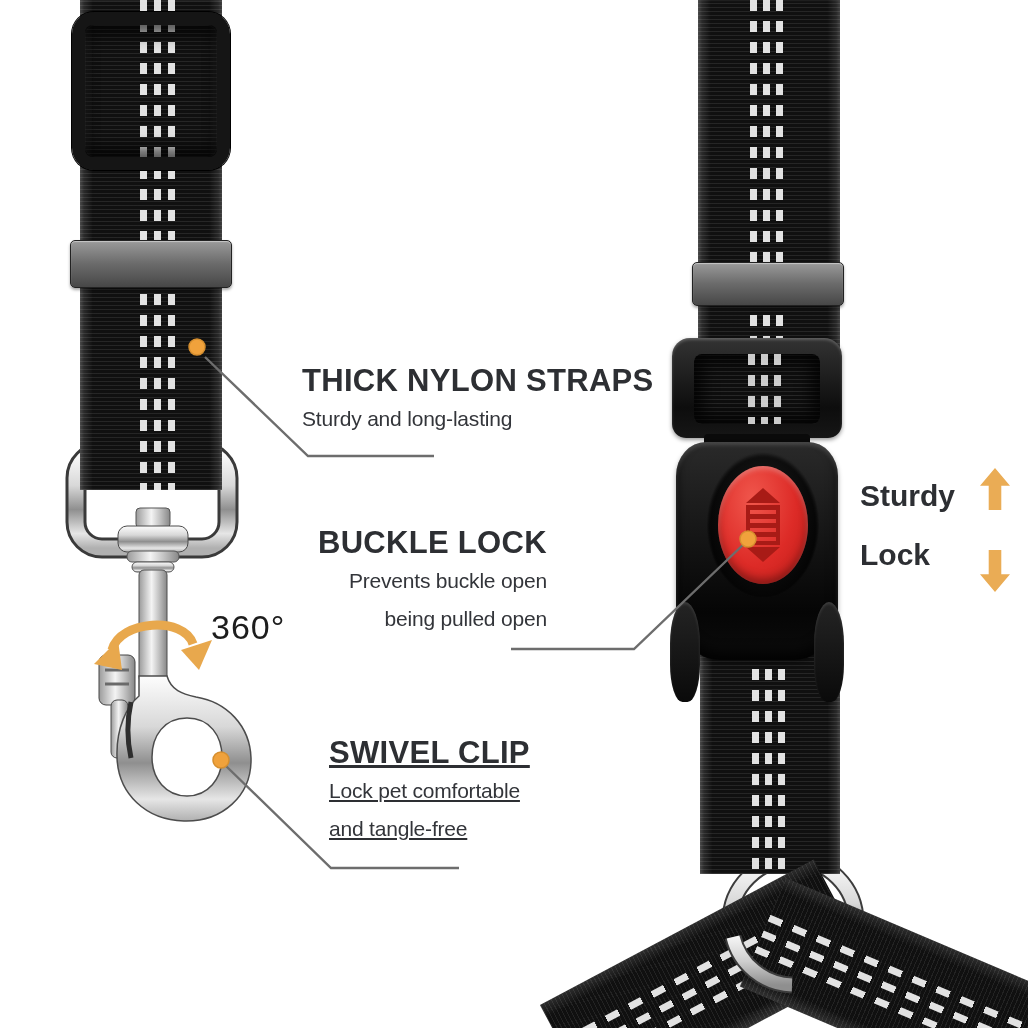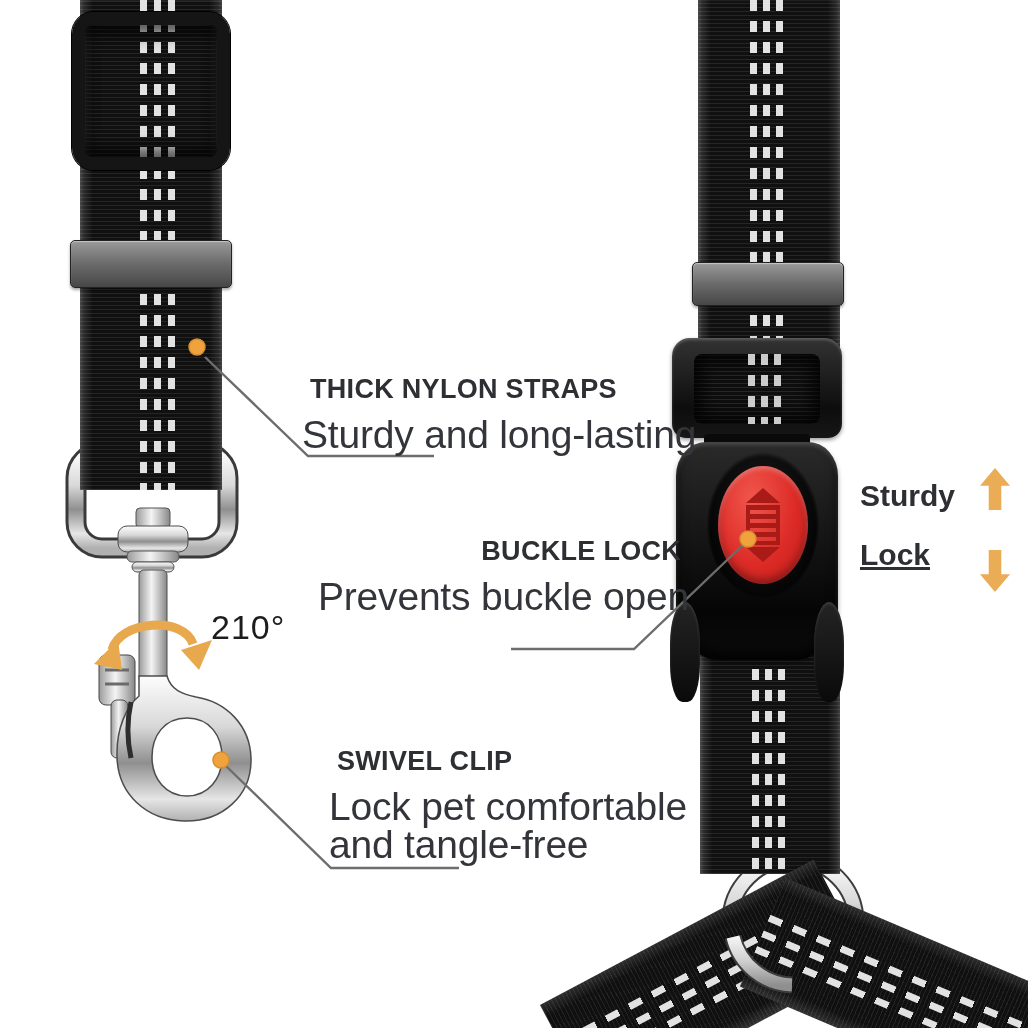--- a/index.html
+++ b/index.html
@@ -83,7 +83,7 @@
     border-left:4px solid var(--button-red-dark,#a81b16);border-right:4px solid var(--button-red-dark,#a81b16);}
   
   .feature{position:absolute;z-index:5;}
-  .feature h3{margin:8px;font-size:27px;font-weight:bold;letter-spacing:.3px;line-height:38px;color:var(--text-primary,#2d2f33);}
+  .feature h3{margin:0;font-size:31px;font-weight:bold;letter-spacing:.3px;line-height:38px;color:var(--text-primary,#2d2f33);}
   .feature .line{font-size:39px;line-height:38px;letter-spacing:-.2px;color:#33353a;}
   .f-straps{left:302px;top:362px;}
   .f-buckle{left:318px;top:524px;text-align:right;}

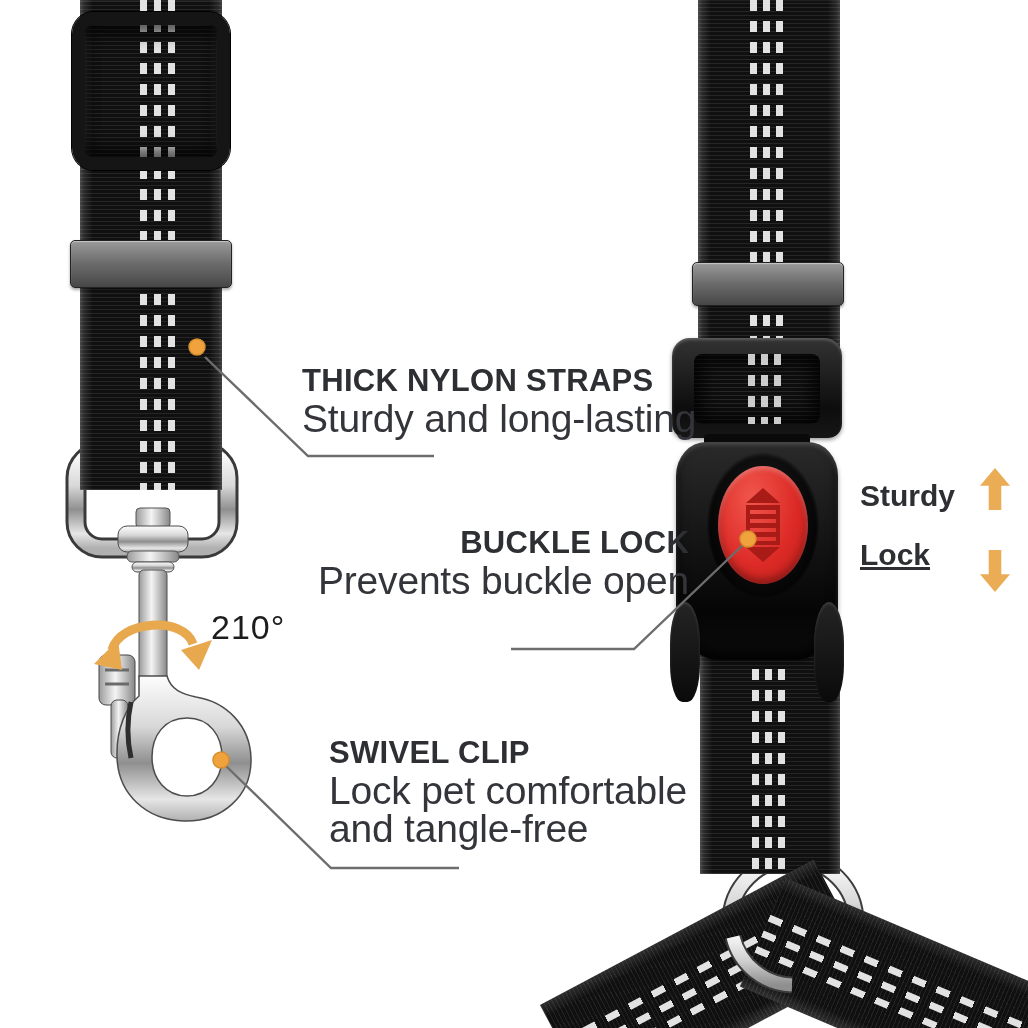--- a/index.html
+++ b/index.html
@@ -84,7 +84,7 @@
   
   .feature{position:absolute;z-index:5;}
   .feature h3{margin:0;font-size:31px;font-weight:bold;letter-spacing:.3px;line-height:38px;color:var(--text-primary,#2d2f33);}
-  .feature .line{font-size:39px;line-height:38px;letter-spacing:-.2px;color:#33353a;}
+  .feature .line{font-size:21px;line-height:38px;letter-spacing:-.2px;color:#33353a;}
   .f-straps{left:302px;top:362px;}
   .f-buckle{left:318px;top:524px;text-align:right;}
   .f-swivel{left:329px;top:734px;}

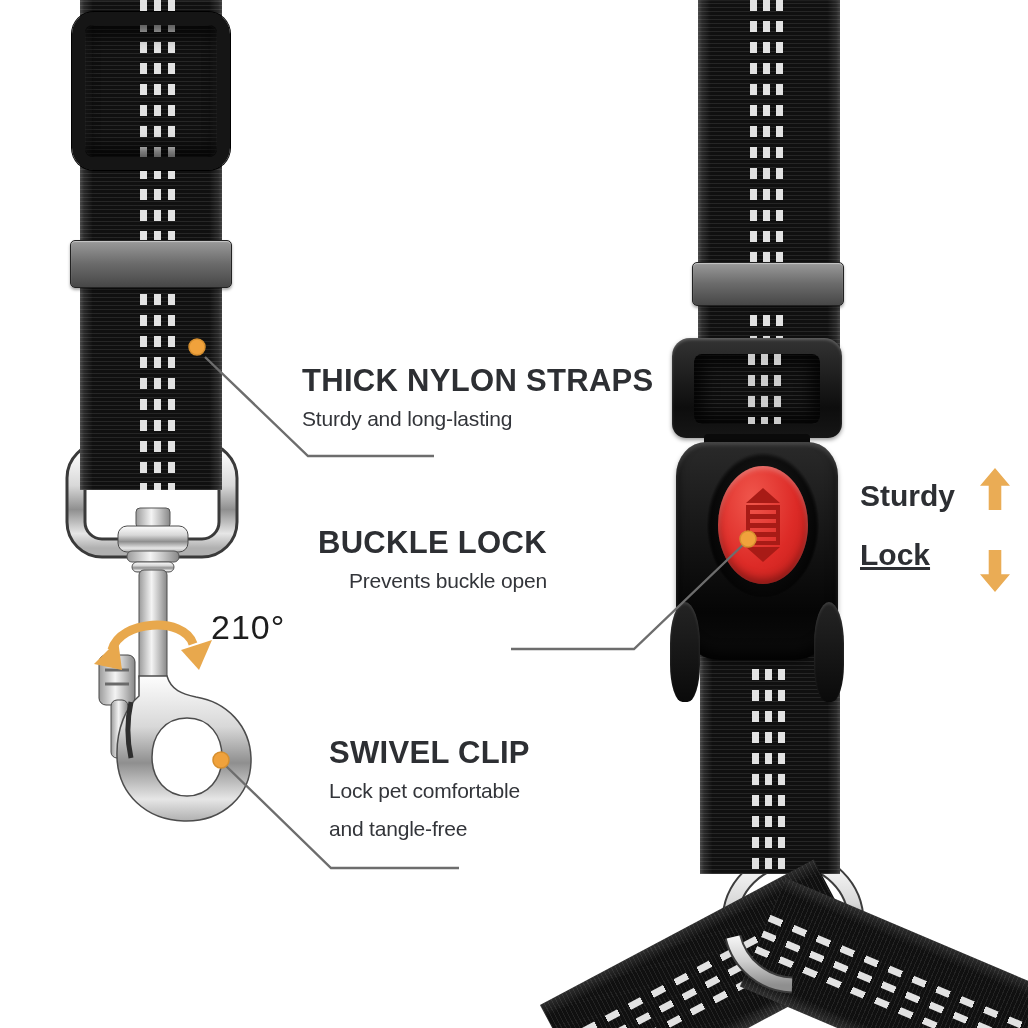--- a/index.html
+++ b/index.html
@@ -90,7 +90,7 @@
   .f-swivel{left:329px;top:734px;}
   .side-label{position:absolute;z-index:5;font-size:30px;font-weight:bold;color:var(--text-primary,#2d2f33);}
   .lbl-unlock{left:860px;top:479px;}
-  .lbl-lock{left:860px;top:538px;text-decoration:underline;}
+  .lbl-lock{left:860px;top:538px;}
   .deg-label{position:absolute;left:211px;top:608px;z-index:5;font-size:34px;color:#1d1d1d;letter-spacing:1px;}
   
   .block-arrow{position:absolute;z-index:5;width:30px;height:42px;background:var(--accent-orange,#eaac55);}

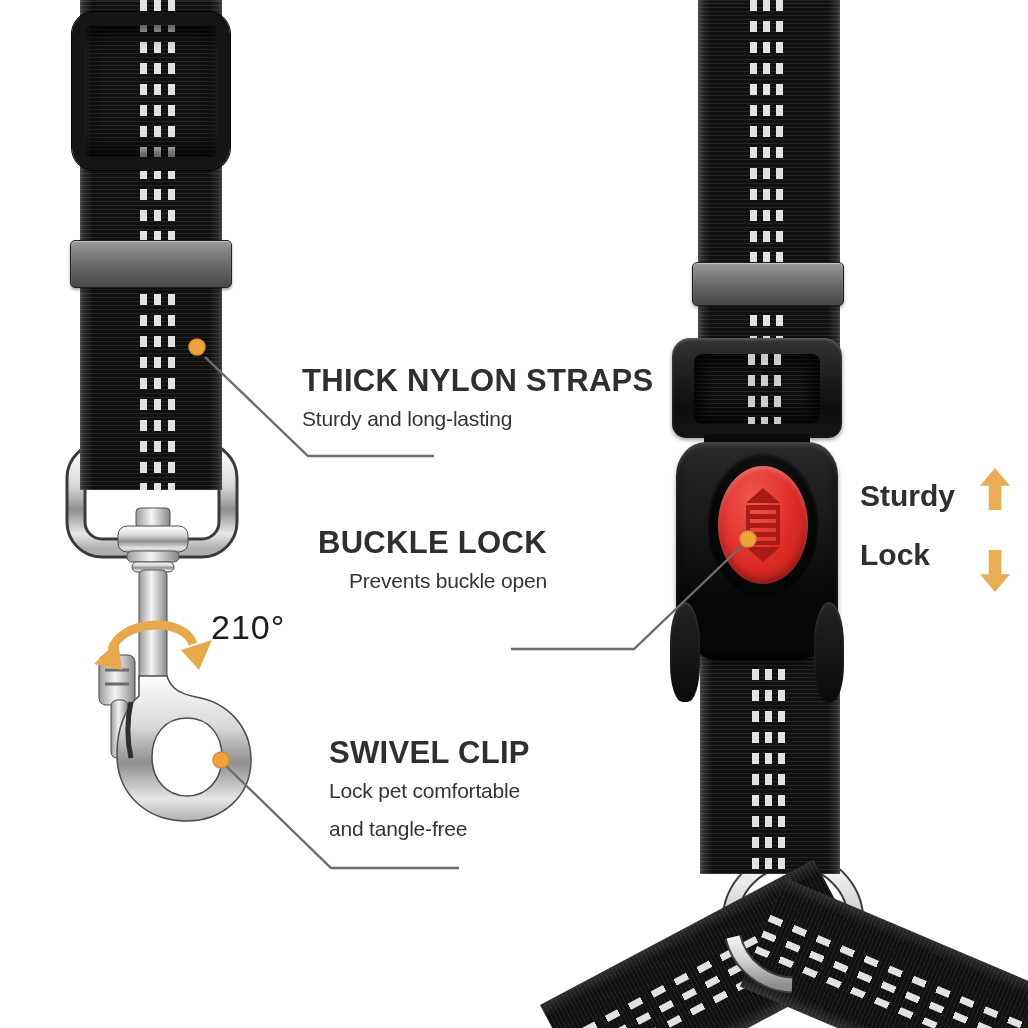--- a/index.html
+++ b/index.html
@@ -256,7 +256,7 @@
   <div class="block-arrow arrow-up"></div>
   <div class="block-arrow arrow-down"></div>
 
-  <div class="deg-label">210°</div>
+  <div class="deg-label">360°</div>
 </div>
 
 </body></html>

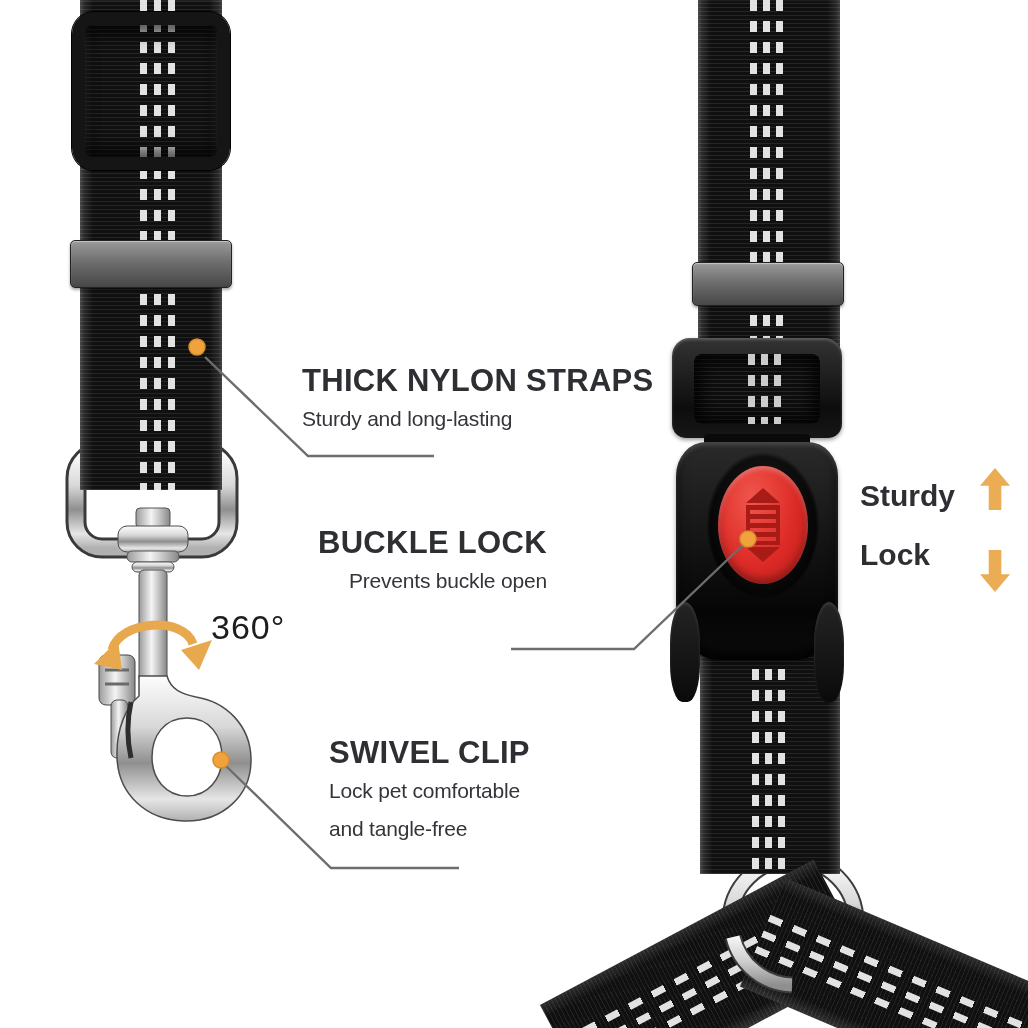--- a/index.html
+++ b/index.html
@@ -243,6 +243,7 @@
   <div class="feature f-buckle">
     <h3>BUCKLE LOCK</h3>
     <div class="line">Prevents buckle open</div>
+    <div class="line">being pulled open</div>
   </div>
 
   <div class="feature f-swivel">

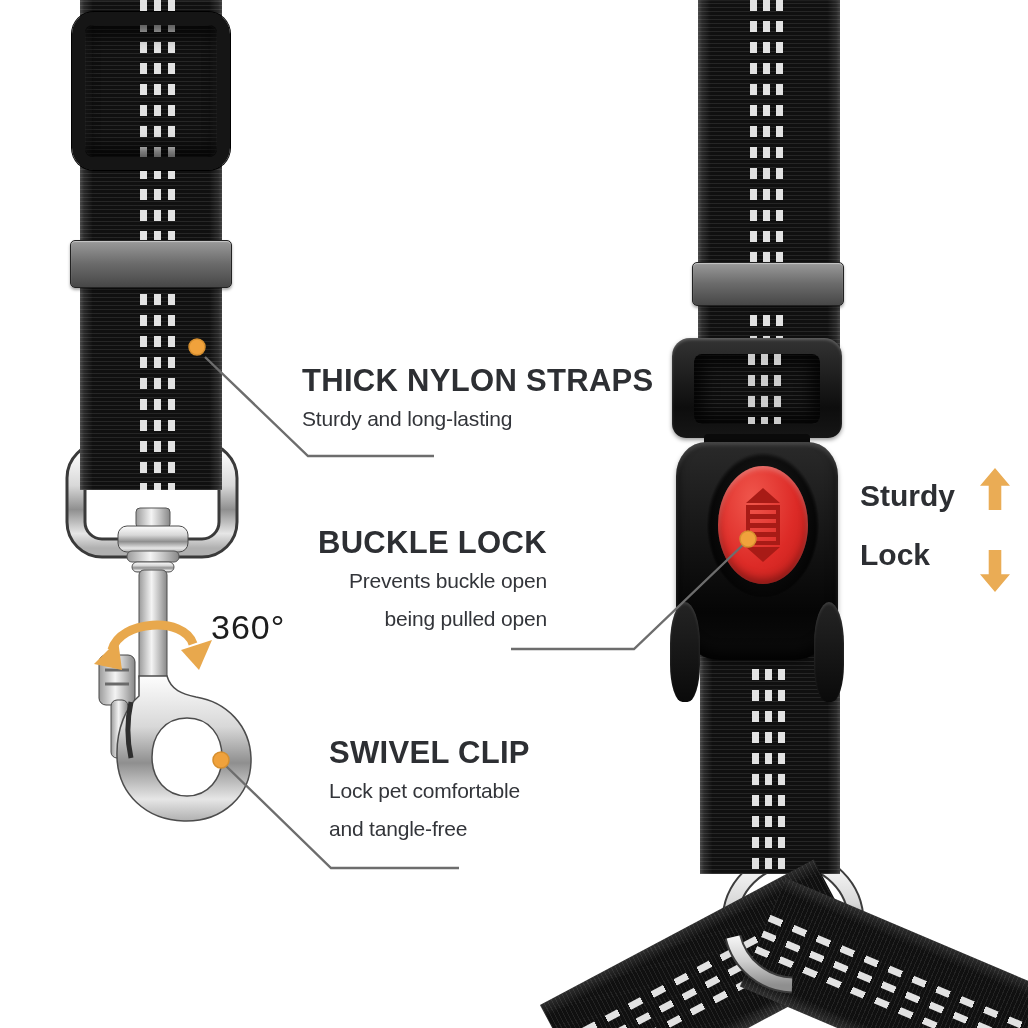--- a/index.html
+++ b/index.html
@@ -87,7 +87,7 @@
   .feature .line{font-size:21px;line-height:38px;letter-spacing:-.2px;color:#33353a;}
   .f-straps{left:302px;top:362px;}
   .f-buckle{left:318px;top:524px;text-align:right;}
-  .f-swivel{left:329px;top:734px;}
+  .f-swivel{left:329px;top:734px;text-decoration:underline;}
   .side-label{position:absolute;z-index:5;font-size:30px;font-weight:bold;color:var(--text-primary,#2d2f33);}
   .lbl-unlock{left:860px;top:479px;}
   .lbl-lock{left:860px;top:538px;}

